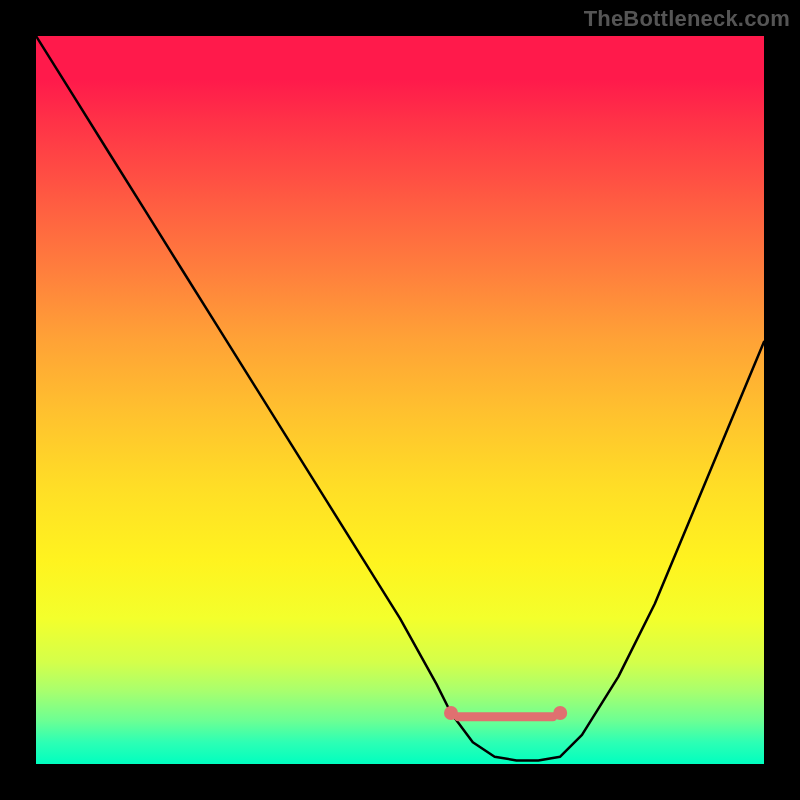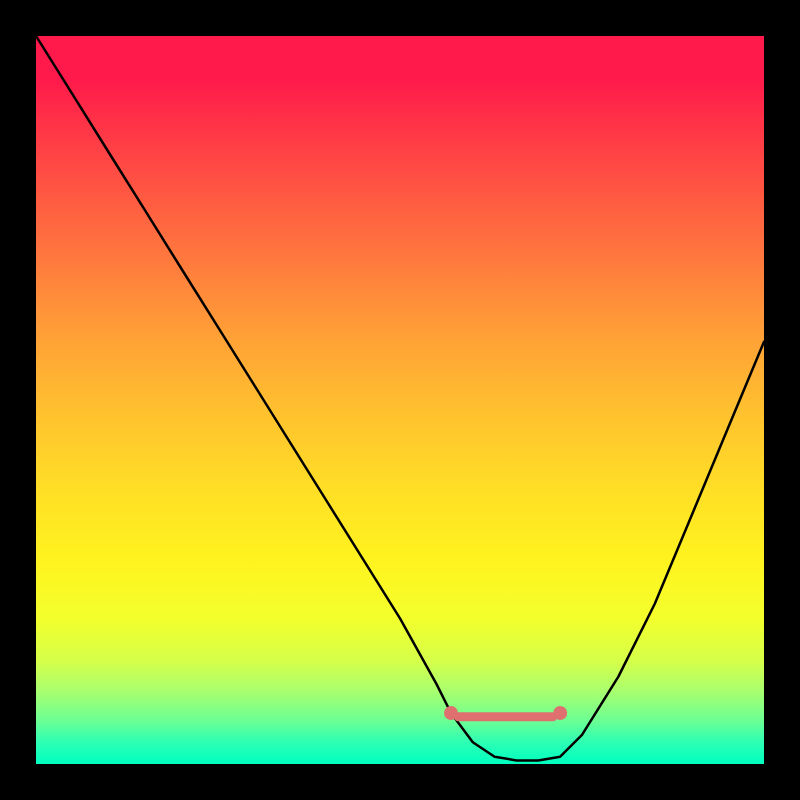--- a/index.html
+++ b/index.html
@@ -67,6 +67,7 @@
 
 <div class="frame">
 
+  <div class="watermark">TheBottleneck.com</div>
 
   <div class="plot-area">
     <div class="gradient"></div>

